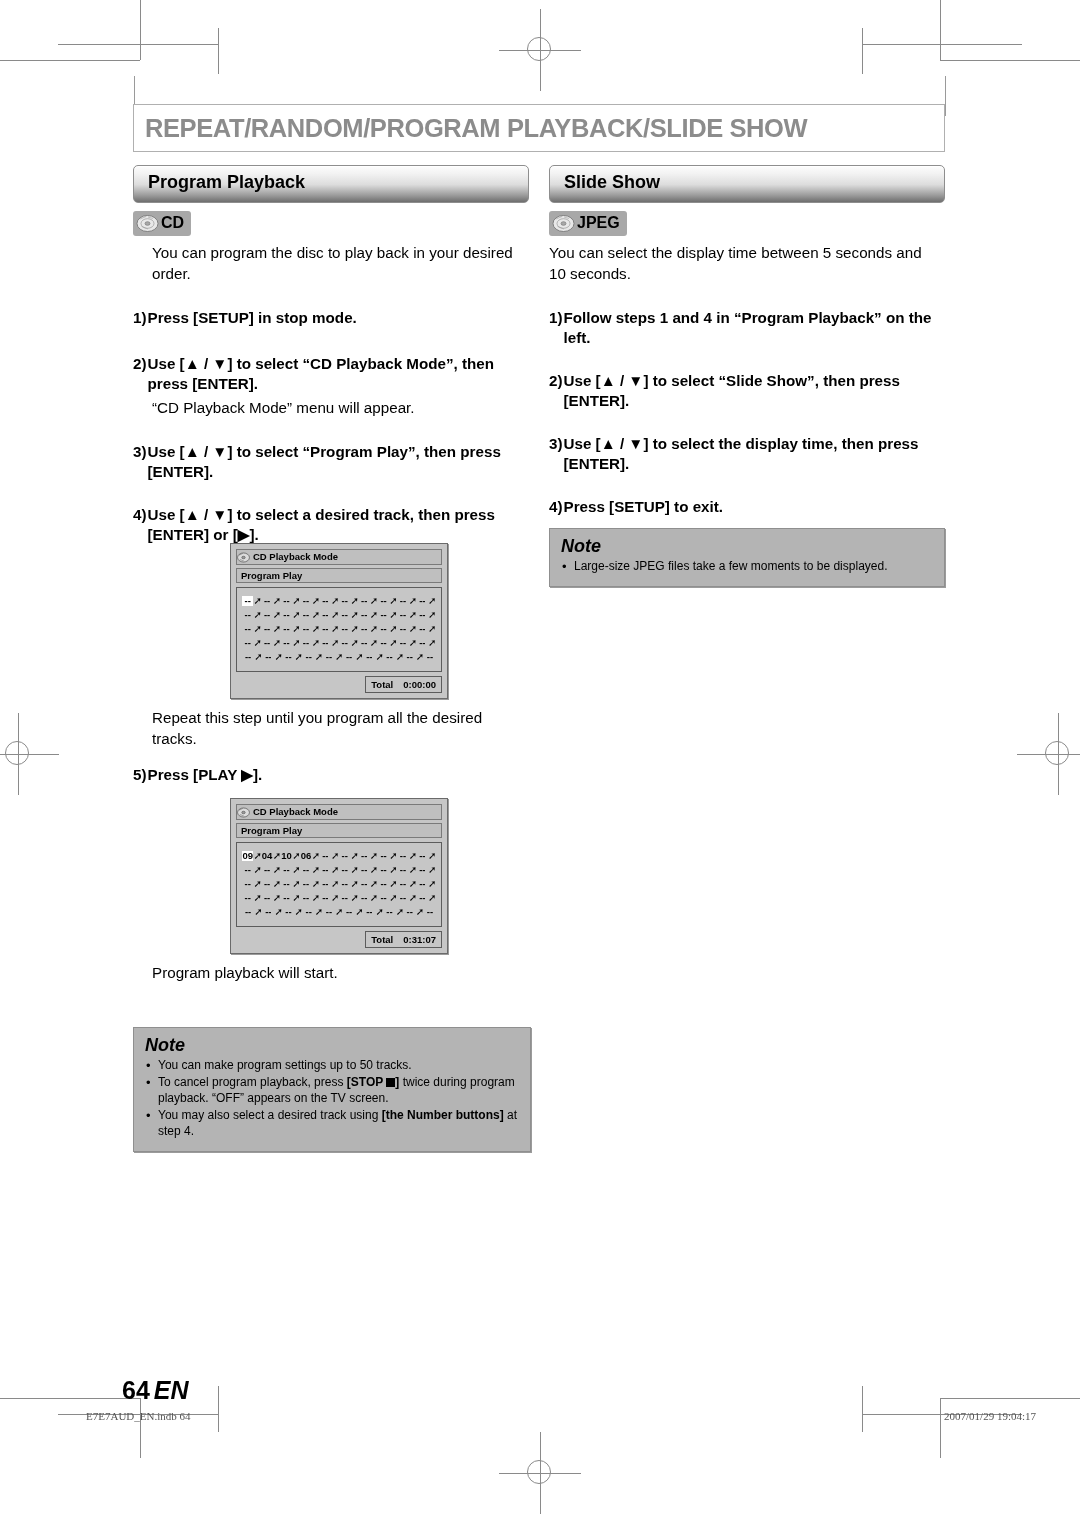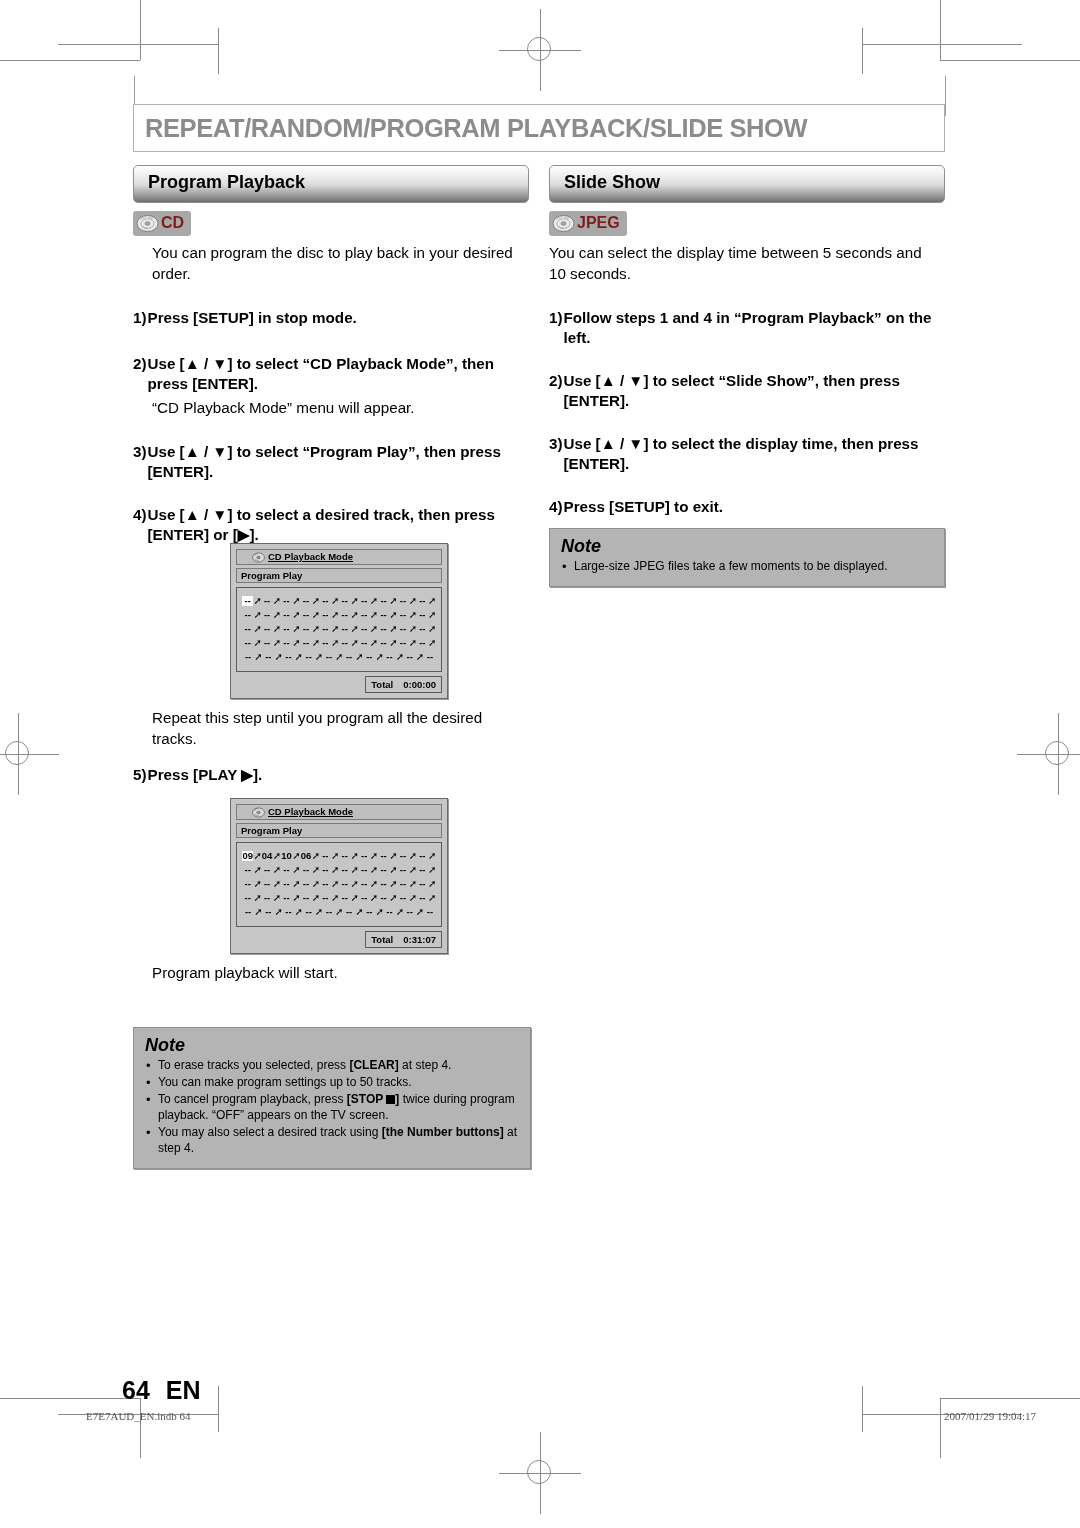--- a/index.html
+++ b/index.html
@@ -83,7 +83,7 @@
   }
   .disc-icon { width: 23px; height: 19px; flex: none; }
   .media-badge .mlabel {
-    font-size: 16px; font-weight: bold; color: #7f1d1d;
+    font-size: 16px; font-weight: bold; color: #000000;
     letter-spacing: 0px; margin-left: 2px; line-height: 1;
     margin-top: -1px;
   }

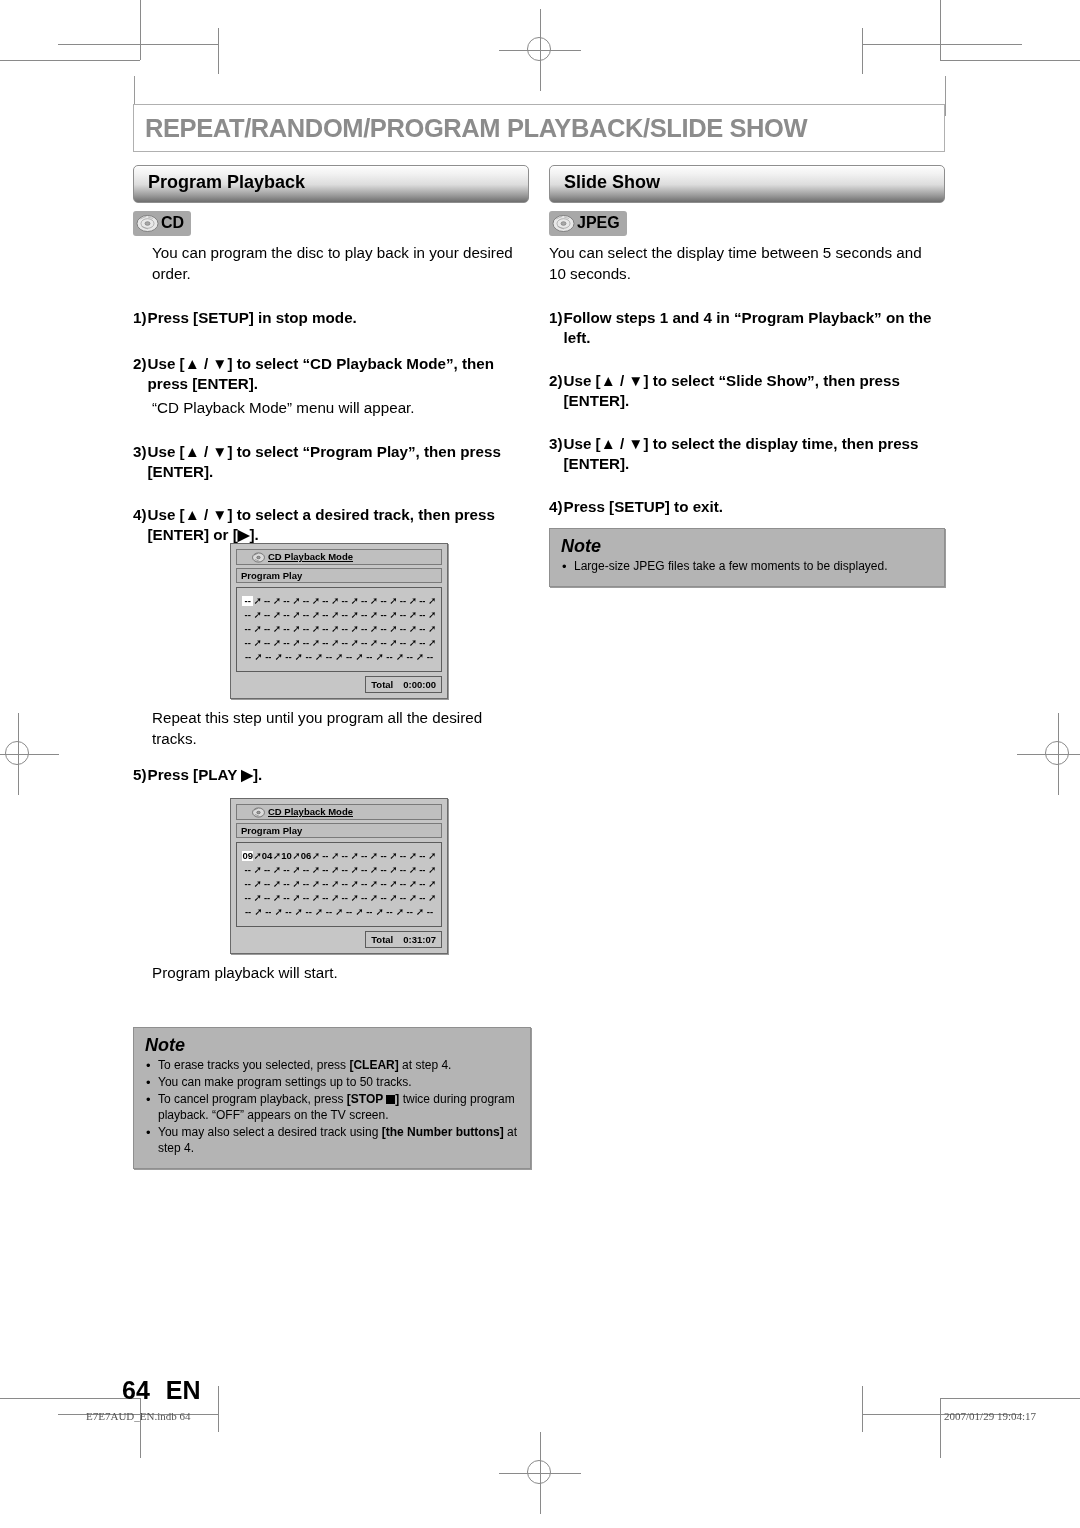--- a/index.html
+++ b/index.html
@@ -125,9 +125,8 @@
     border: 1px solid #7a7a7a;
     box-sizing: border-box;
     display: flex; align-items: center;
-    padding-left: 15px;
+    padding-left: 0;
     margin-bottom: 3px;
-    text-decoration: underline;
   }
   .osd-disc-ico { width: 13px; height: 11px; flex: none; margin-right: 3px; }
   .osd-title {

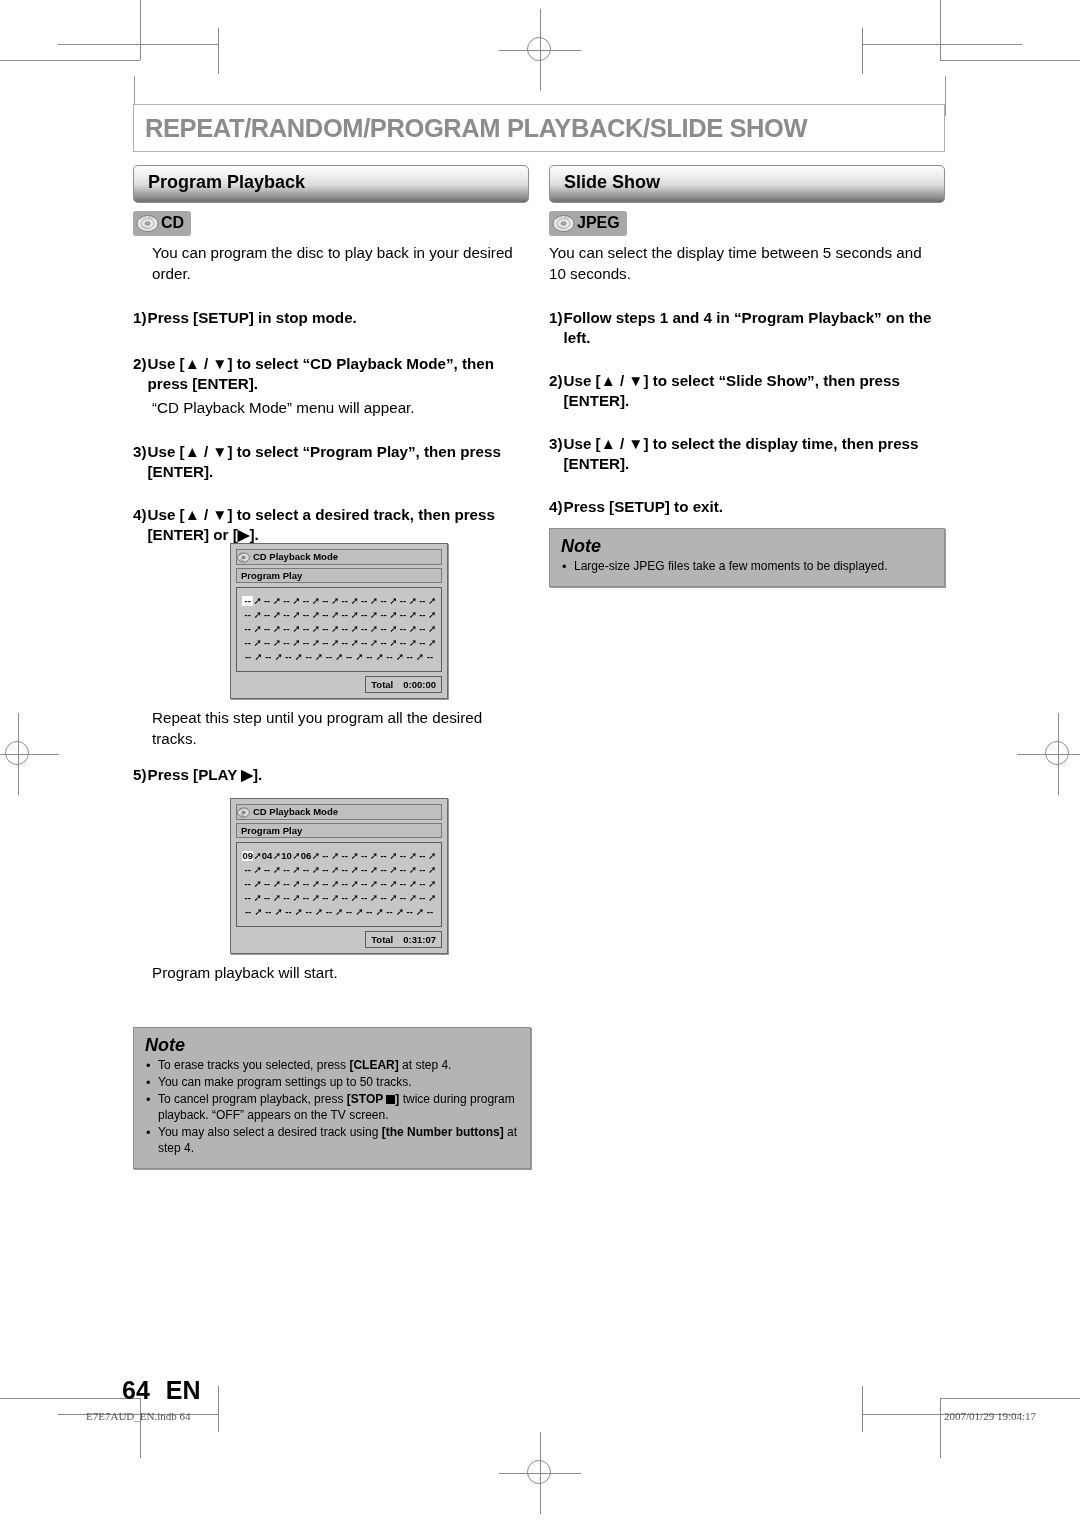--- a/index.html
+++ b/index.html
@@ -599,7 +599,6 @@
 <div class="note-box" style="left:133px; top:1027px; width:398px;">
   <div class="note-title">Note</div>
   <ul class="note-list" id="note-left">
-      <li>To erase tracks you selected, press <b>[CLEAR]</b> at step 4.</li>
       <li>You can make program settings up to 50 tracks.</li>
       <li>To cancel program playback, press <b>[STOP <span class="sq"></span>]</b> twice during program playback. “OFF” appears on the TV screen.</li>
       <li>You may also select a desired track using <b>[the Number buttons]</b> at step 4.</li>

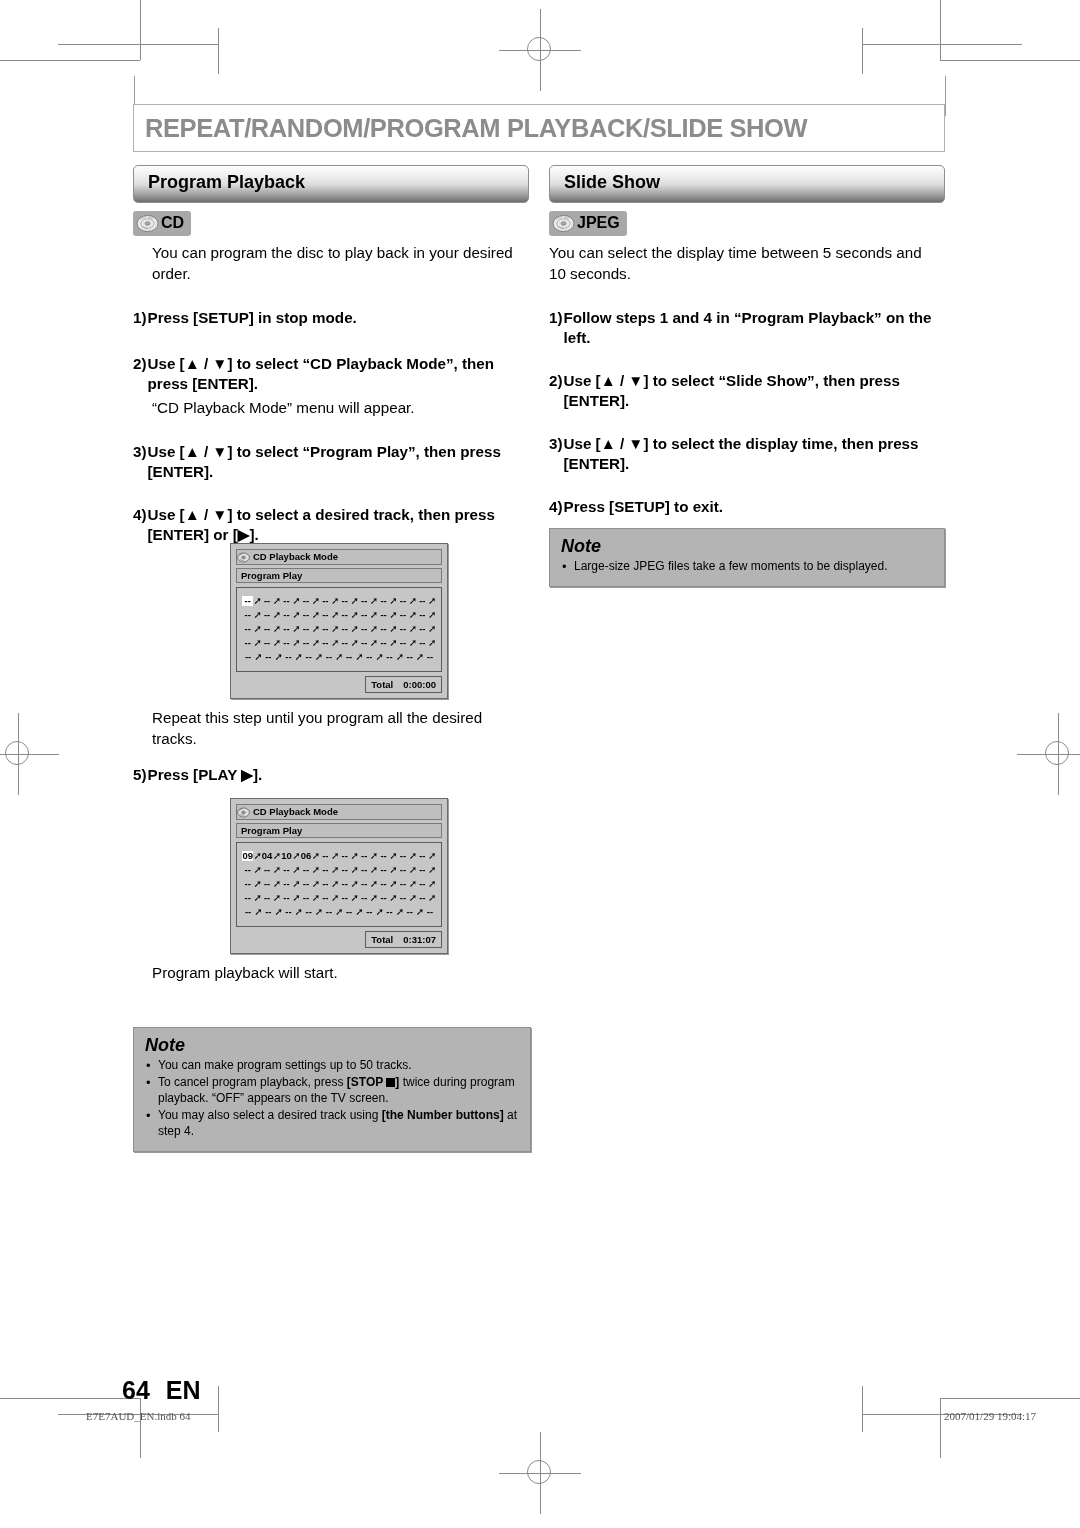--- a/index.html
+++ b/index.html
@@ -213,7 +213,7 @@
     font-size: 25px; font-weight: bold;
     letter-spacing: 0px;
   }
-  .page-no .en { margin-left: 16px; }
+  .page-no .en { margin-left: 4px; font-style: italic; }
 
   
   .foot {

